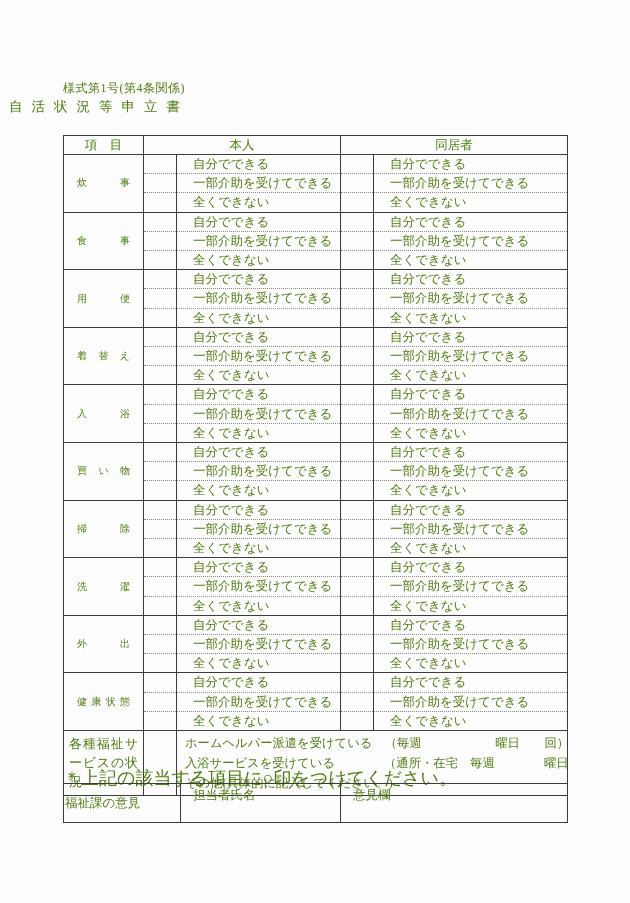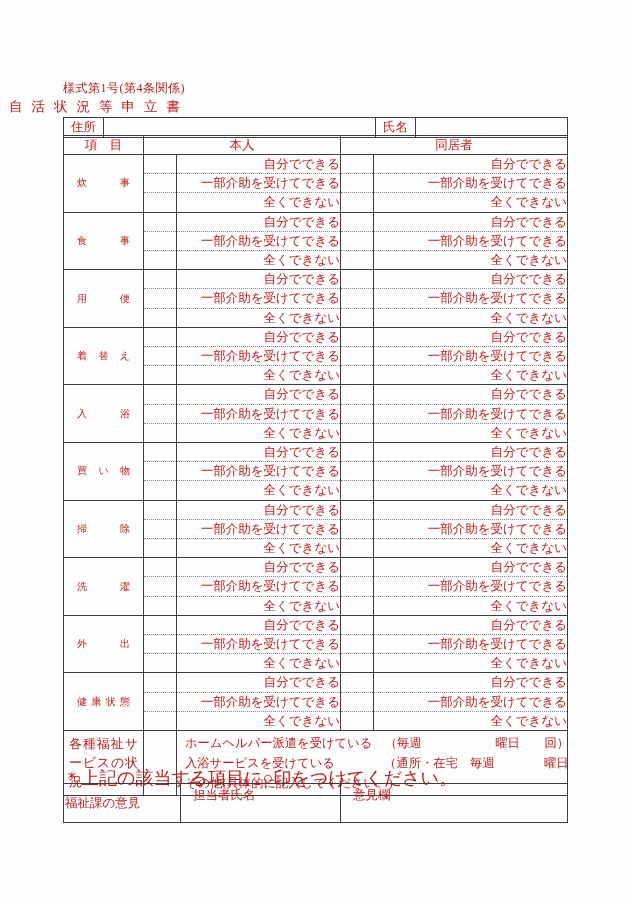--- a/index.html
+++ b/index.html
@@ -7,7 +7,7 @@
     position:relative;width:630px;height:903px;background:#fdfdfd;
     margin:0 auto;overflow:hidden;
     font-family:"Liberation Serif","DejaVu Serif",serif;
-    color:#b91c1c;
+    color:#4d7c0f;
   }
   .form-number{position:absolute;left:63px;top:80px;font-size:12px;letter-spacing:0.5px;}
   .doc-title{position:absolute;left:0;top:98px;width:620px;text-align:left;

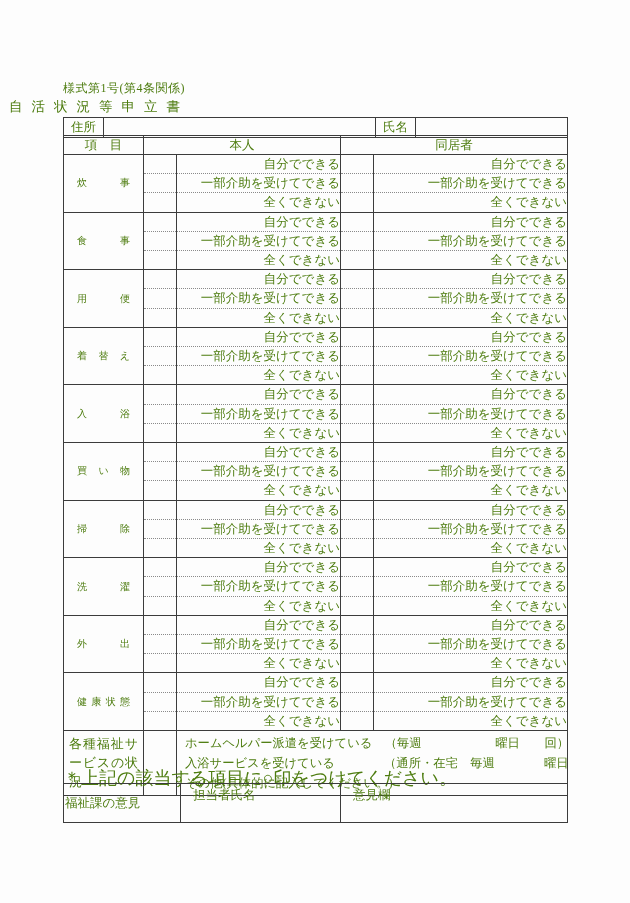--- a/index.html
+++ b/index.html
@@ -51,22 +51,6 @@
   <div class="form-number">様式第1号(第4条関係)</div>
   <div class="doc-title">自活状況等申立書</div>
 
-  <table class="id-table">
-    <colgroup>
-        <col style="width:40px">
-        <col style="width:272px">
-        <col style="width:40px">
-        <col style="width:152px">
-      </colgroup>
-    <tbody>
-        <tr>
-      <td class="id-label">住所</td>
-      <td></td>
-      <td class="id-label">氏名</td>
-      <td></td>
-    </tr>
-  </tbody>
-    </table>
 
   <table class="main-table">
     <colgroup>

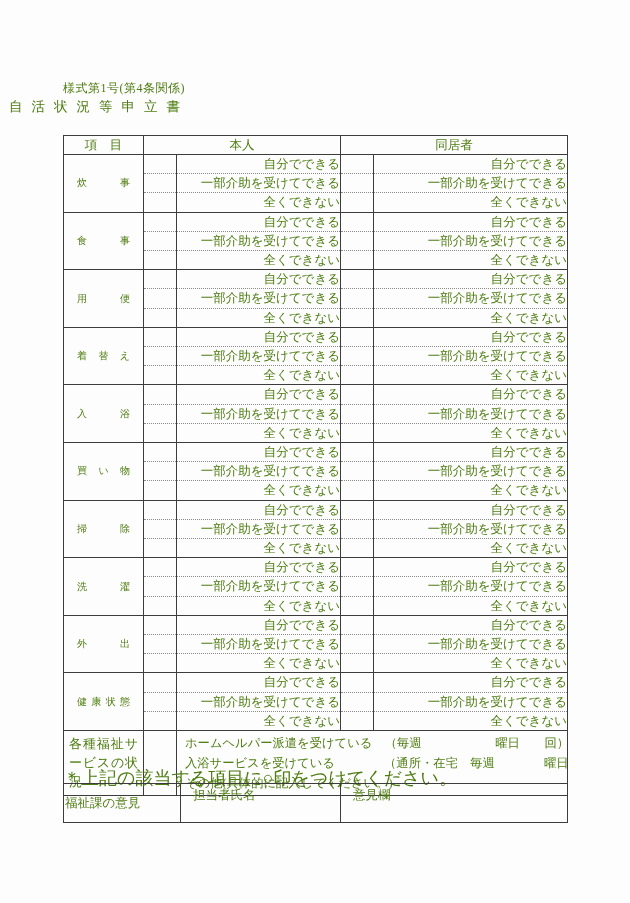--- a/index.html
+++ b/index.html
@@ -25,7 +25,7 @@
   .main-table tr.hdr td{border-bottom:1px solid #3c3c3c;height:18px;text-align:center;line-height:18px;}
   .main-table tr.dotted td{border-bottom:1px dotted #8a8a8a;}
   .main-table tr.block-end td{border-bottom:1px solid #3c3c3c;}
-  .main-table td.opt{height:18.2px;line-height:18.2px;padding-left:16px;text-align:right;}
+  .main-table td.opt{height:18.2px;line-height:18.2px;padding-left:16px;}
   .main-table td.mark{height:18.2px;}
   .main-table tr td.item-cell{
     border:1px solid #3c3c3c;text-align:justify;text-align-last:justify;

